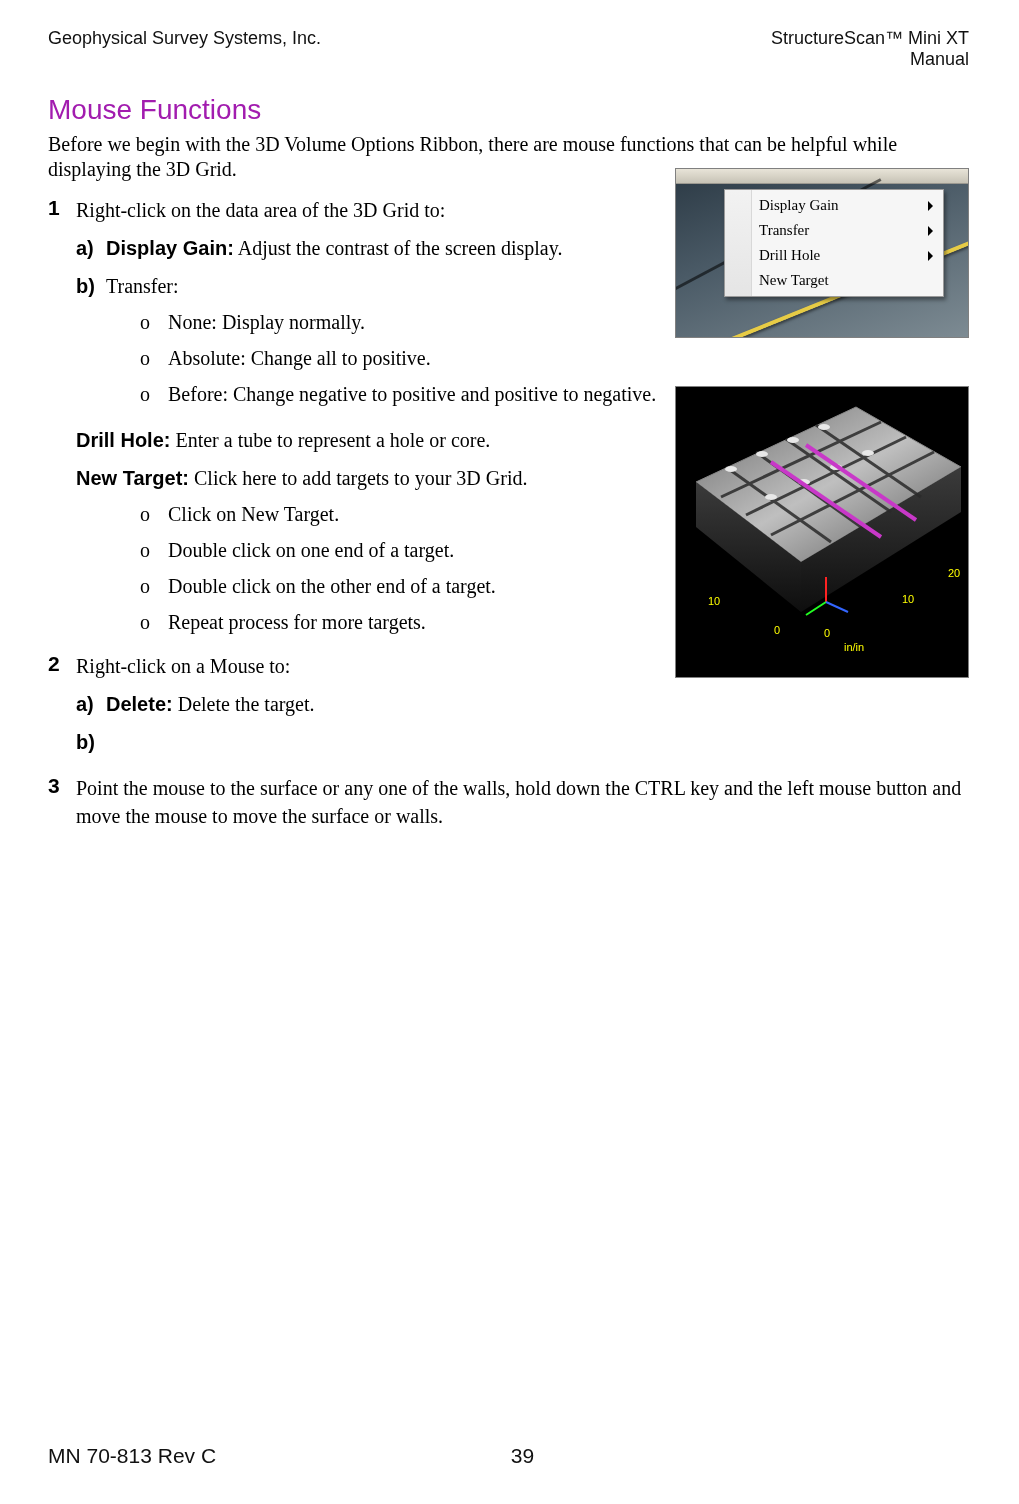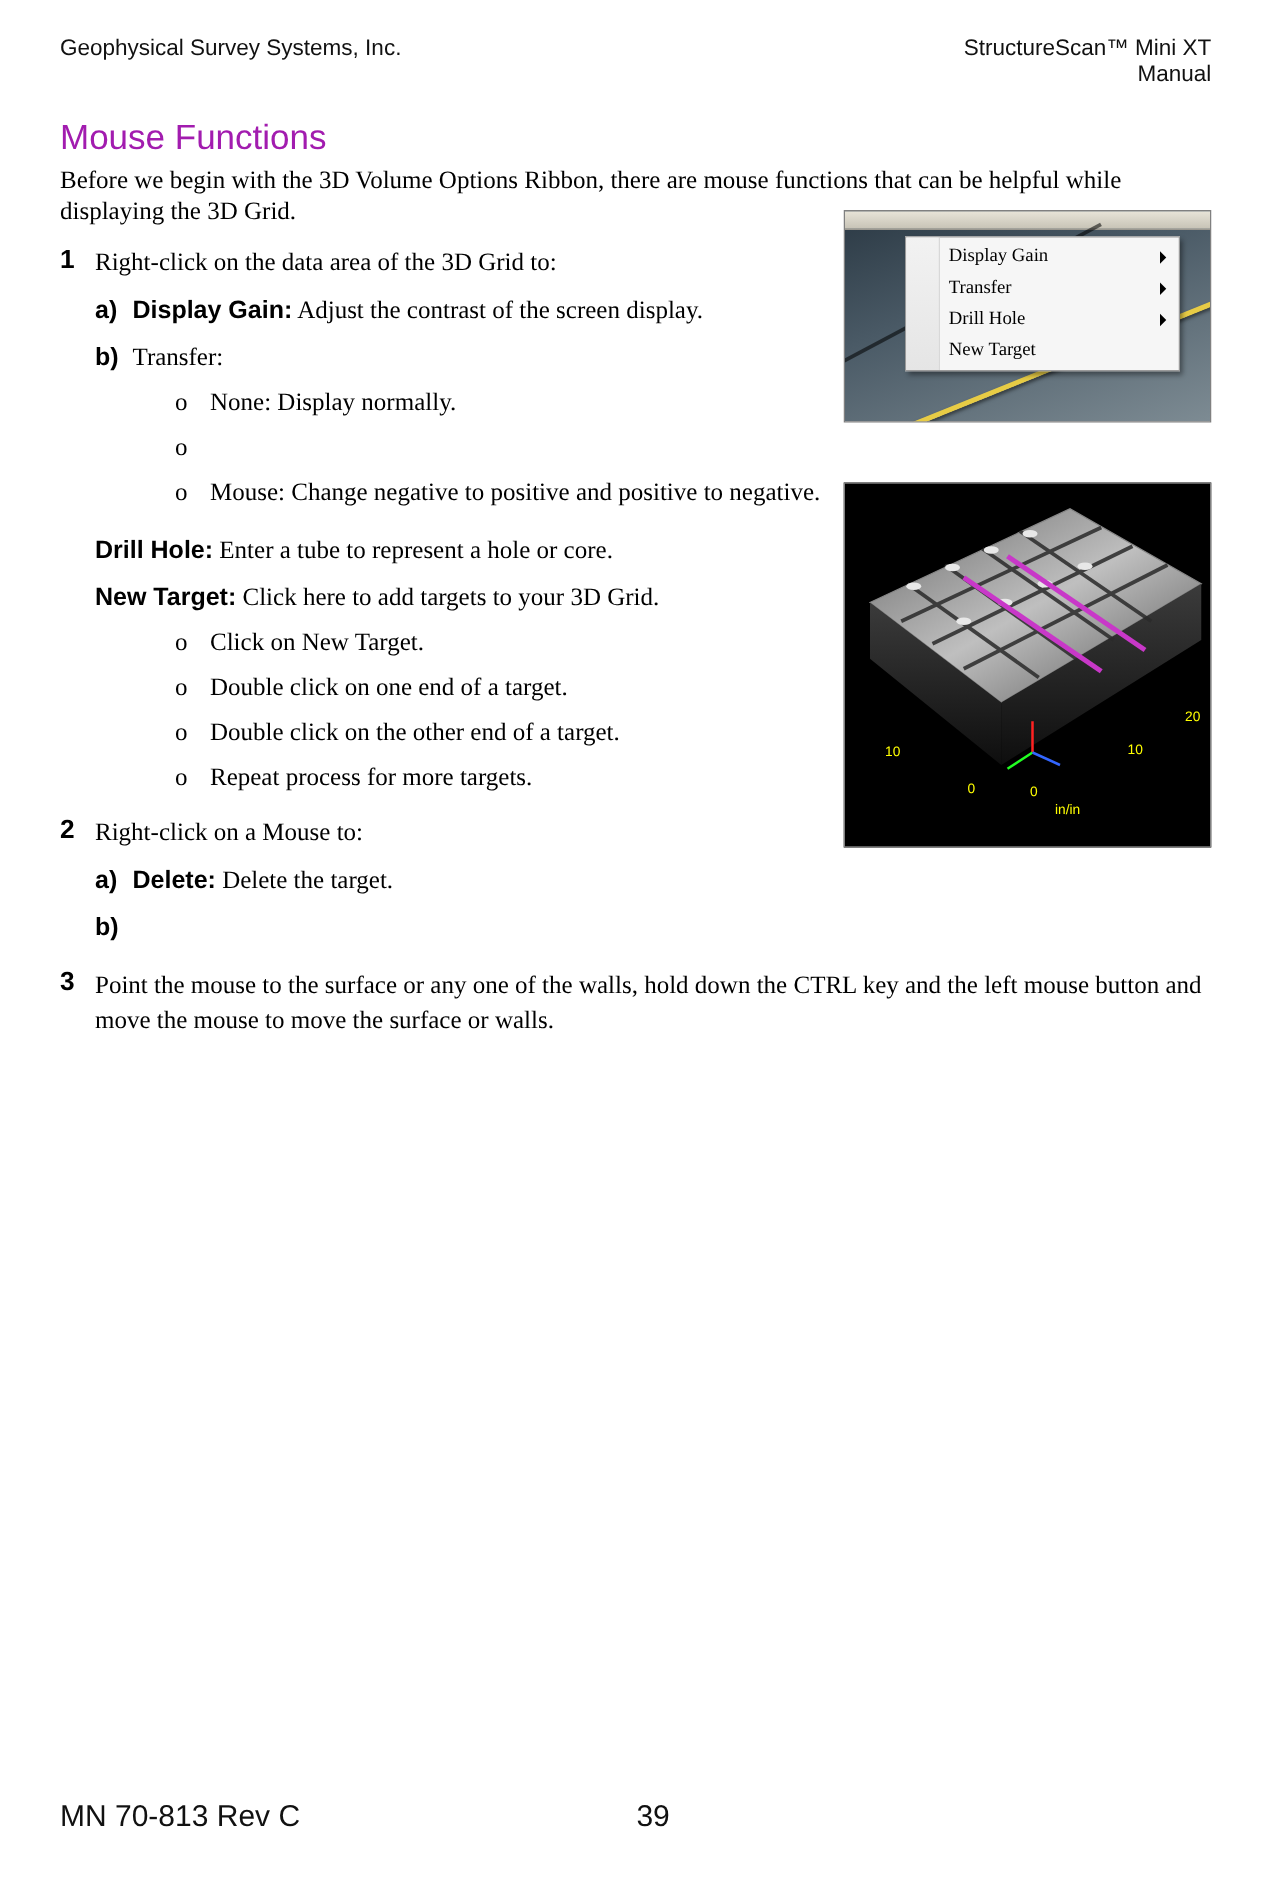--- a/index.html
+++ b/index.html
@@ -256,6 +256,7 @@
                 </li>
                 <li class="circle-item">
                   <span class="circle-marker">o</span>
+                  <span>Absolute: Change all to positive.</span>
                 </li>
                 <li class="circle-item">
                   <span class="circle-marker">o</span>

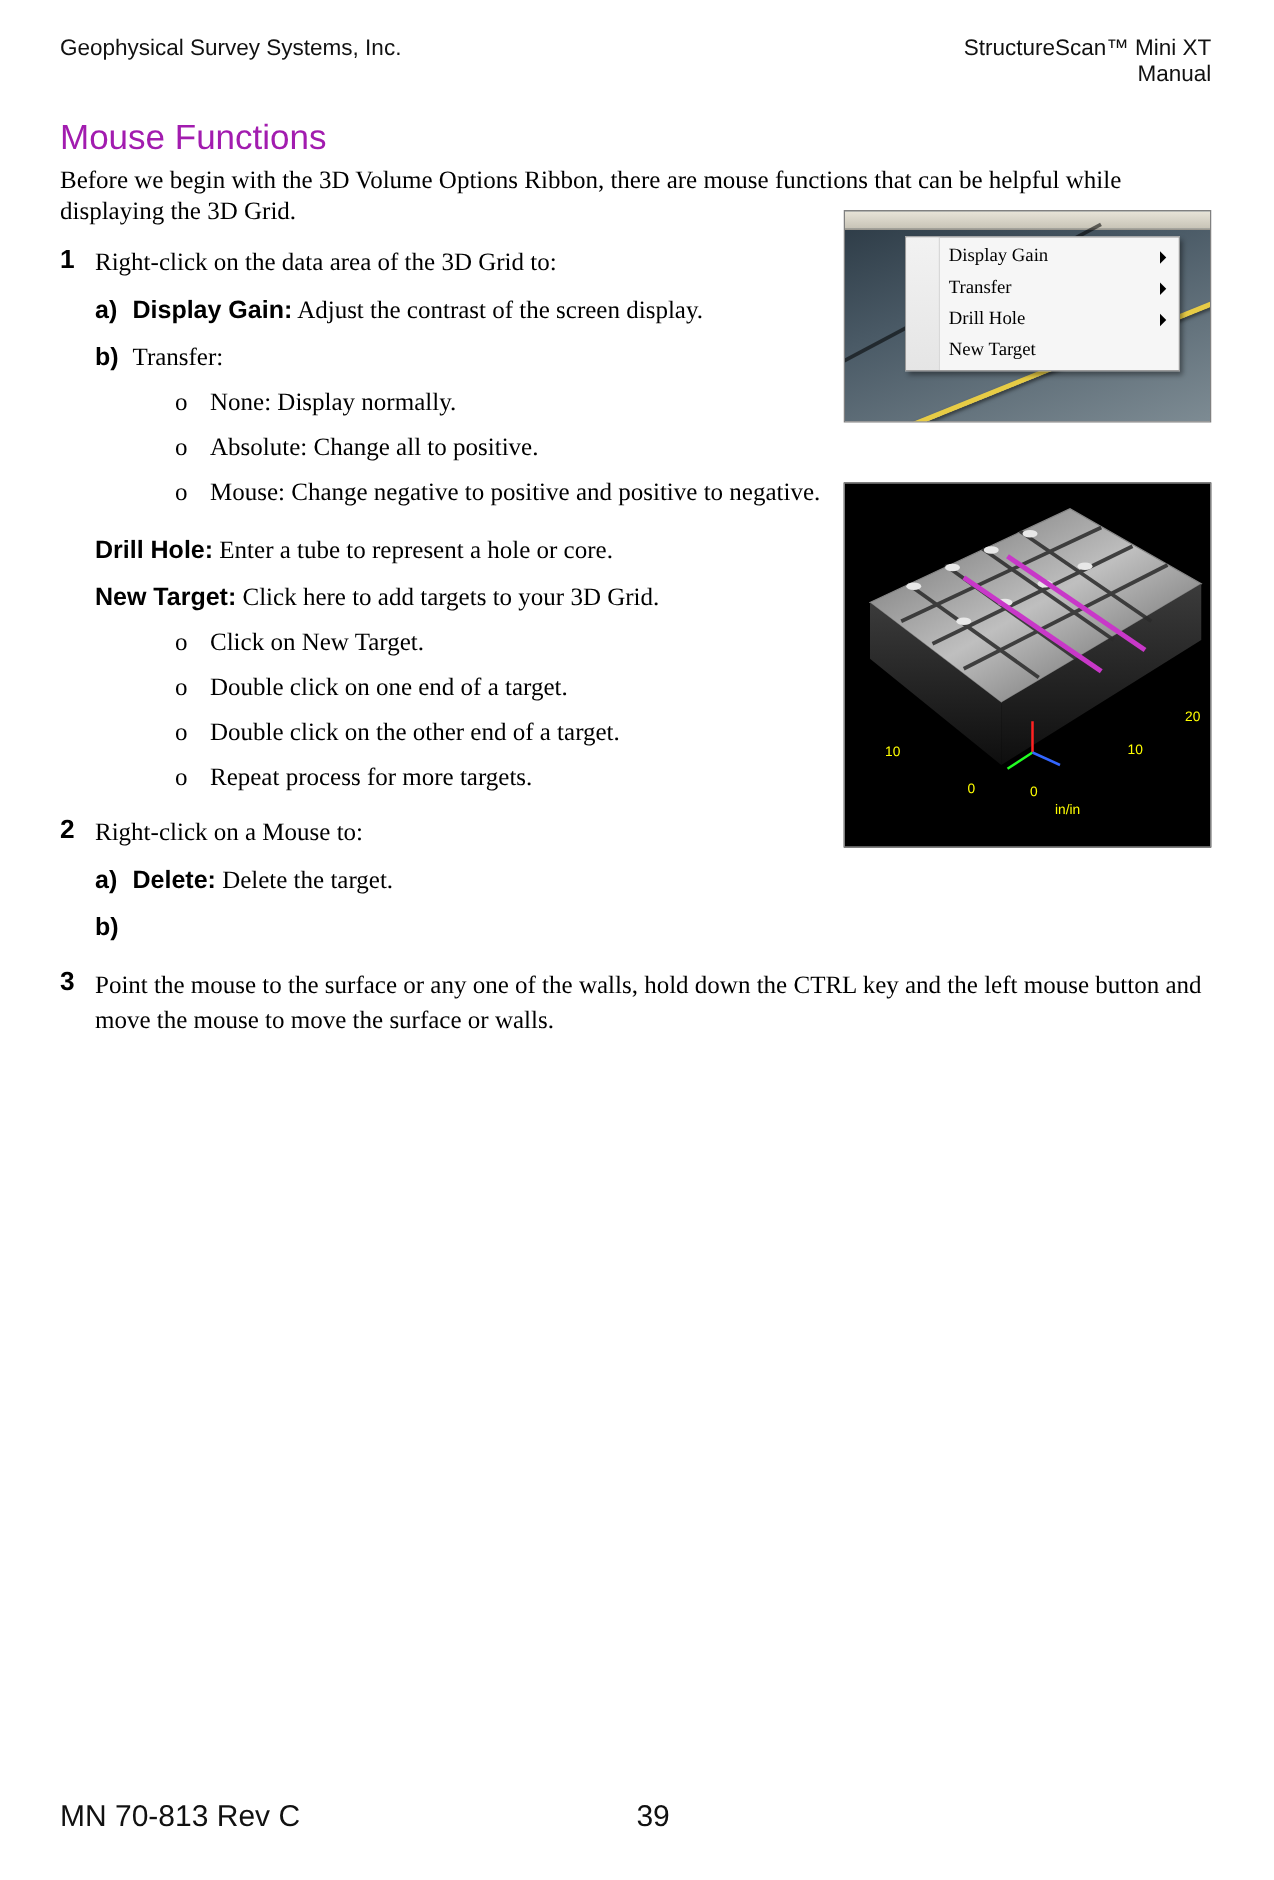--- a/index.html
+++ b/index.html
@@ -260,7 +260,7 @@
                 </li>
                 <li class="circle-item">
                   <span class="circle-marker">o</span>
-                  <span>Mouse: Change negative to positive and positive to negative.</span>
+                  <span>Before: Change negative to positive and positive to negative.</span>
                 </li>
               </ul>
             </div>

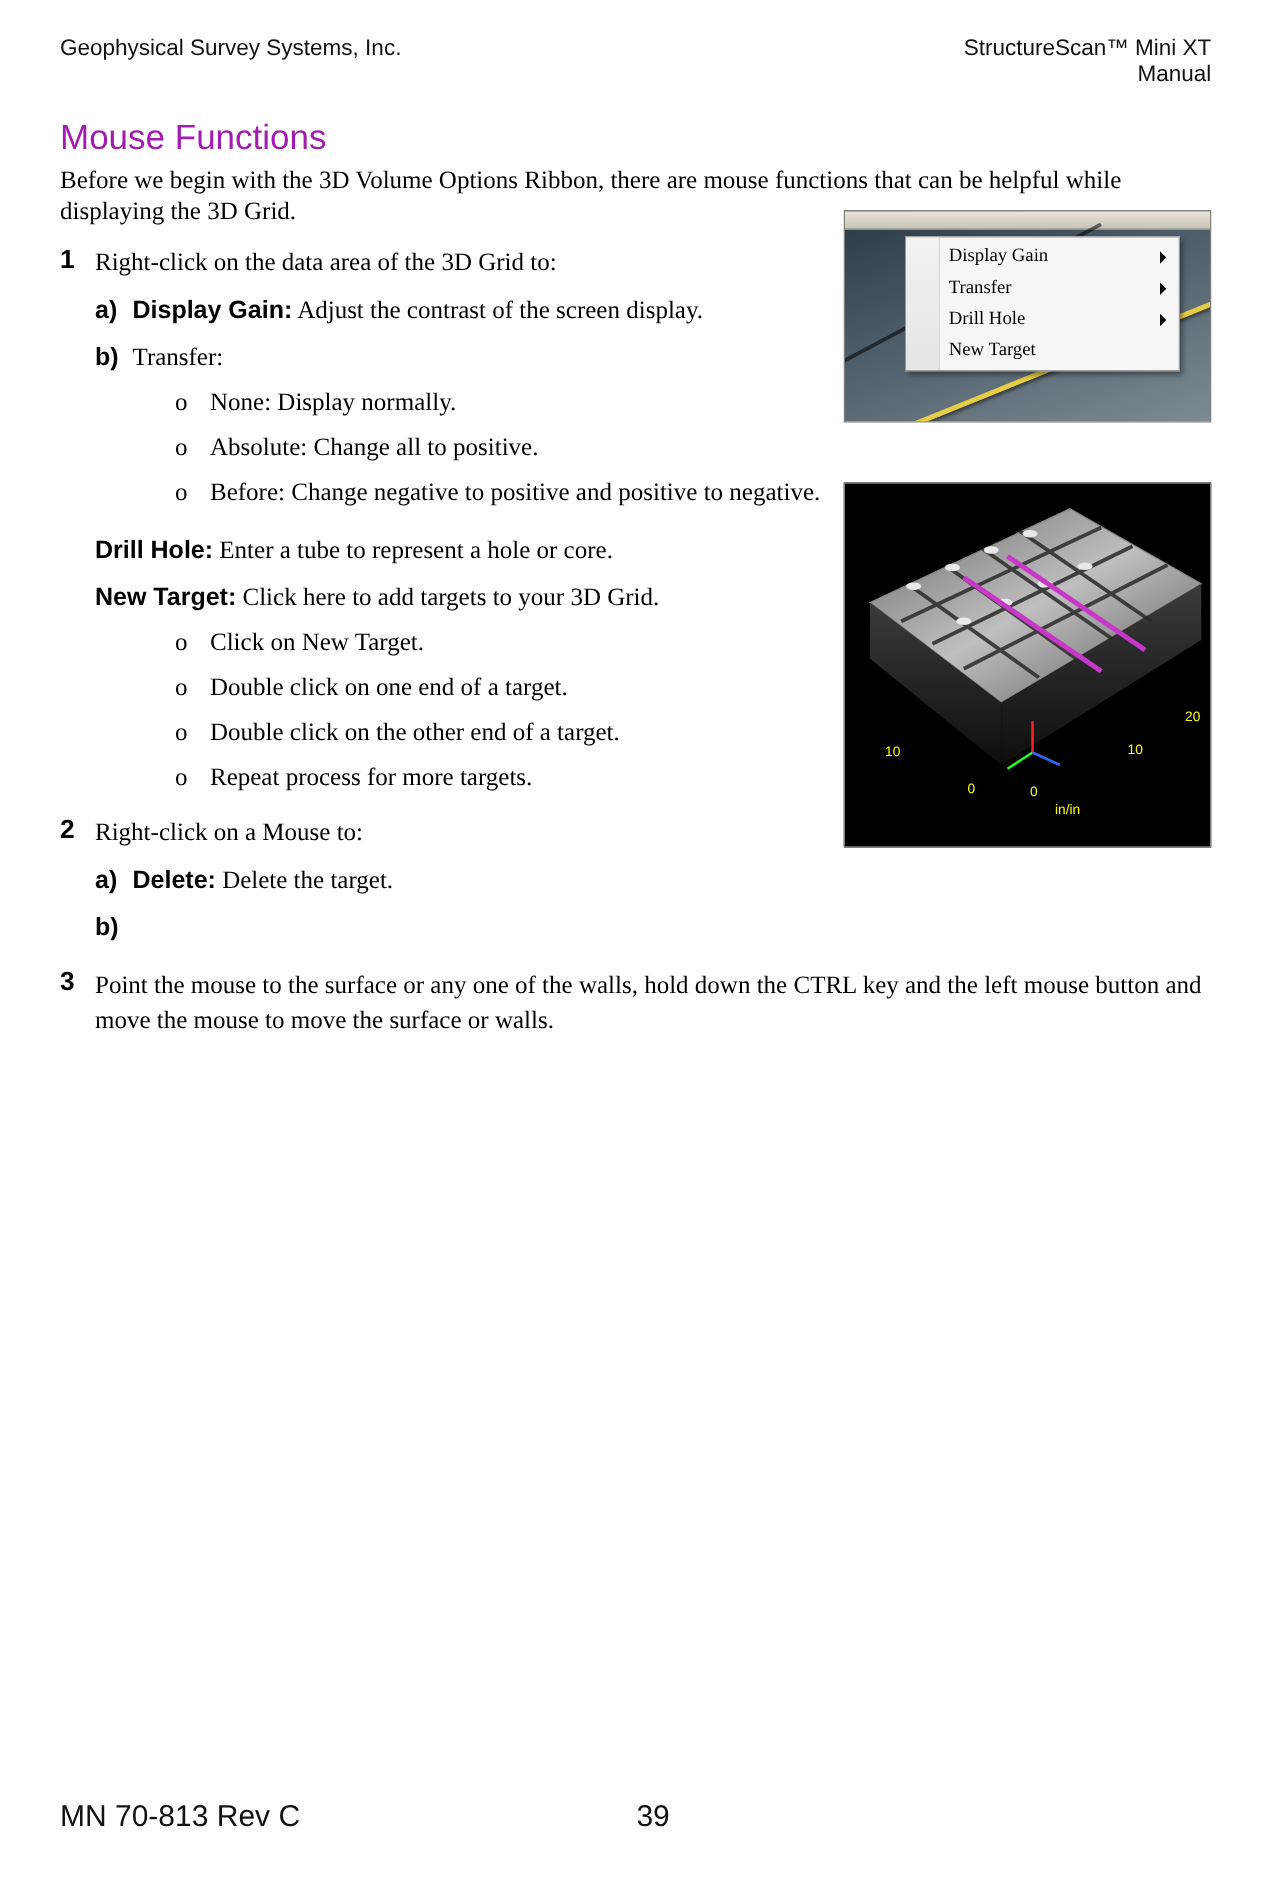--- a/index.html
+++ b/index.html
@@ -204,7 +204,7 @@
       right: 50px;
       display: flex;
       font-family: 'Segoe UI', 'Myriad Pro', sans-serif;
-      font-size: 24px;
+      font-size: 21px;
       color: #111;
     }
     .footer-page {

